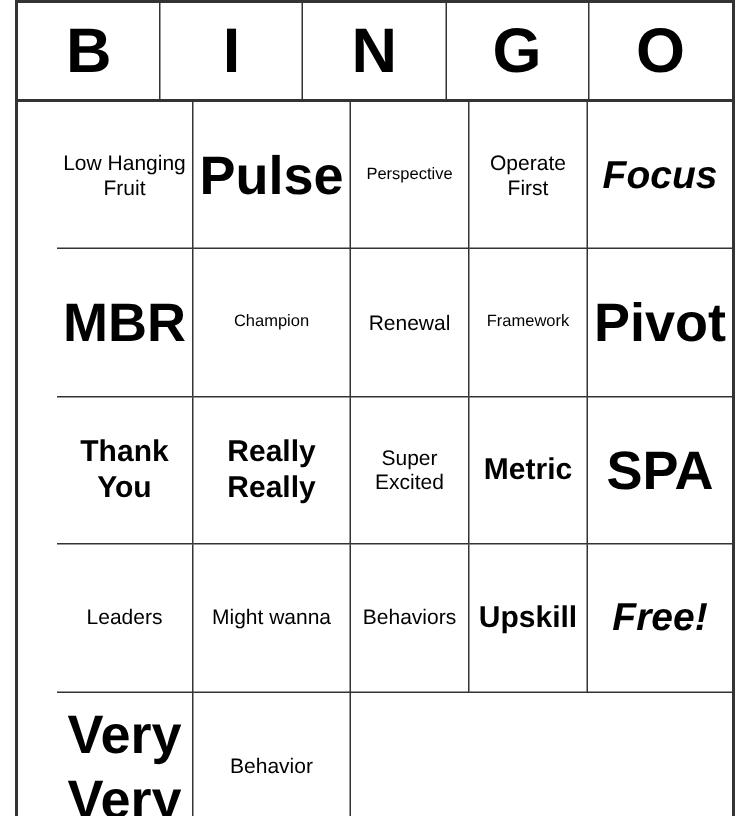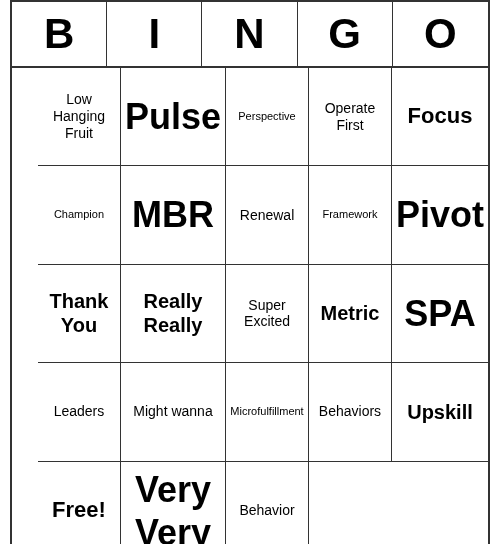--- a/index.html
+++ b/index.html
@@ -63,8 +63,9 @@
       font-weight: bold;
     }
     .size-lg {
-      font-size: 22px;
+      font-size: 26px;
       font-weight: bold;
+      font-style: italic;
     }
     .size-md {
       font-size: 20px;

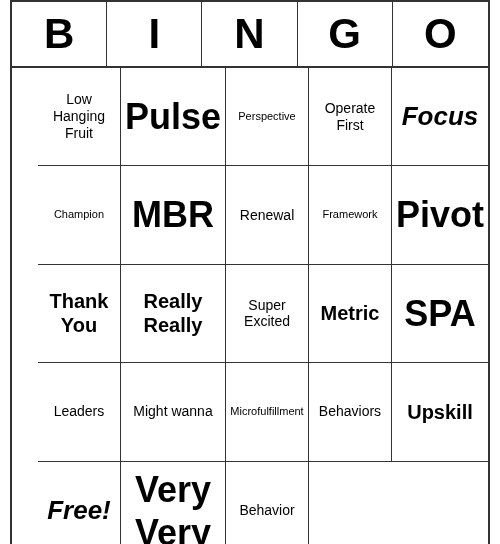--- a/index.html
+++ b/index.html
@@ -106,10 +106,10 @@
         <span class="cell-text size-lg">Focus</span>
       </div>
       <div class="bingo-cell">
-        <span class="cell-text size-xs">Champion</span>
+        <span class="cell-text size-xl">MBR</span>
       </div>
       <div class="bingo-cell">
-        <span class="cell-text size-xl">MBR</span>
+        <span class="cell-text size-xs">Champion</span>
       </div>
       <div class="bingo-cell">
         <span class="cell-text size-sm">Renewal</span>

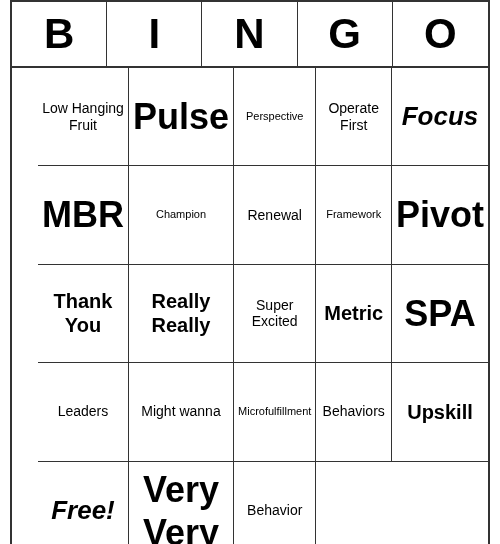--- a/index.html
+++ b/index.html
@@ -142,9 +142,6 @@
         <span class="cell-text size-sm">Might wanna</span>
       </div>
       <div class="bingo-cell">
-        <span class="cell-text size-xs">Microfulfillment</span>
-      </div>
-      <div class="bingo-cell">
         <span class="cell-text size-sm">Behaviors</span>
       </div>
       <div class="bingo-cell">

